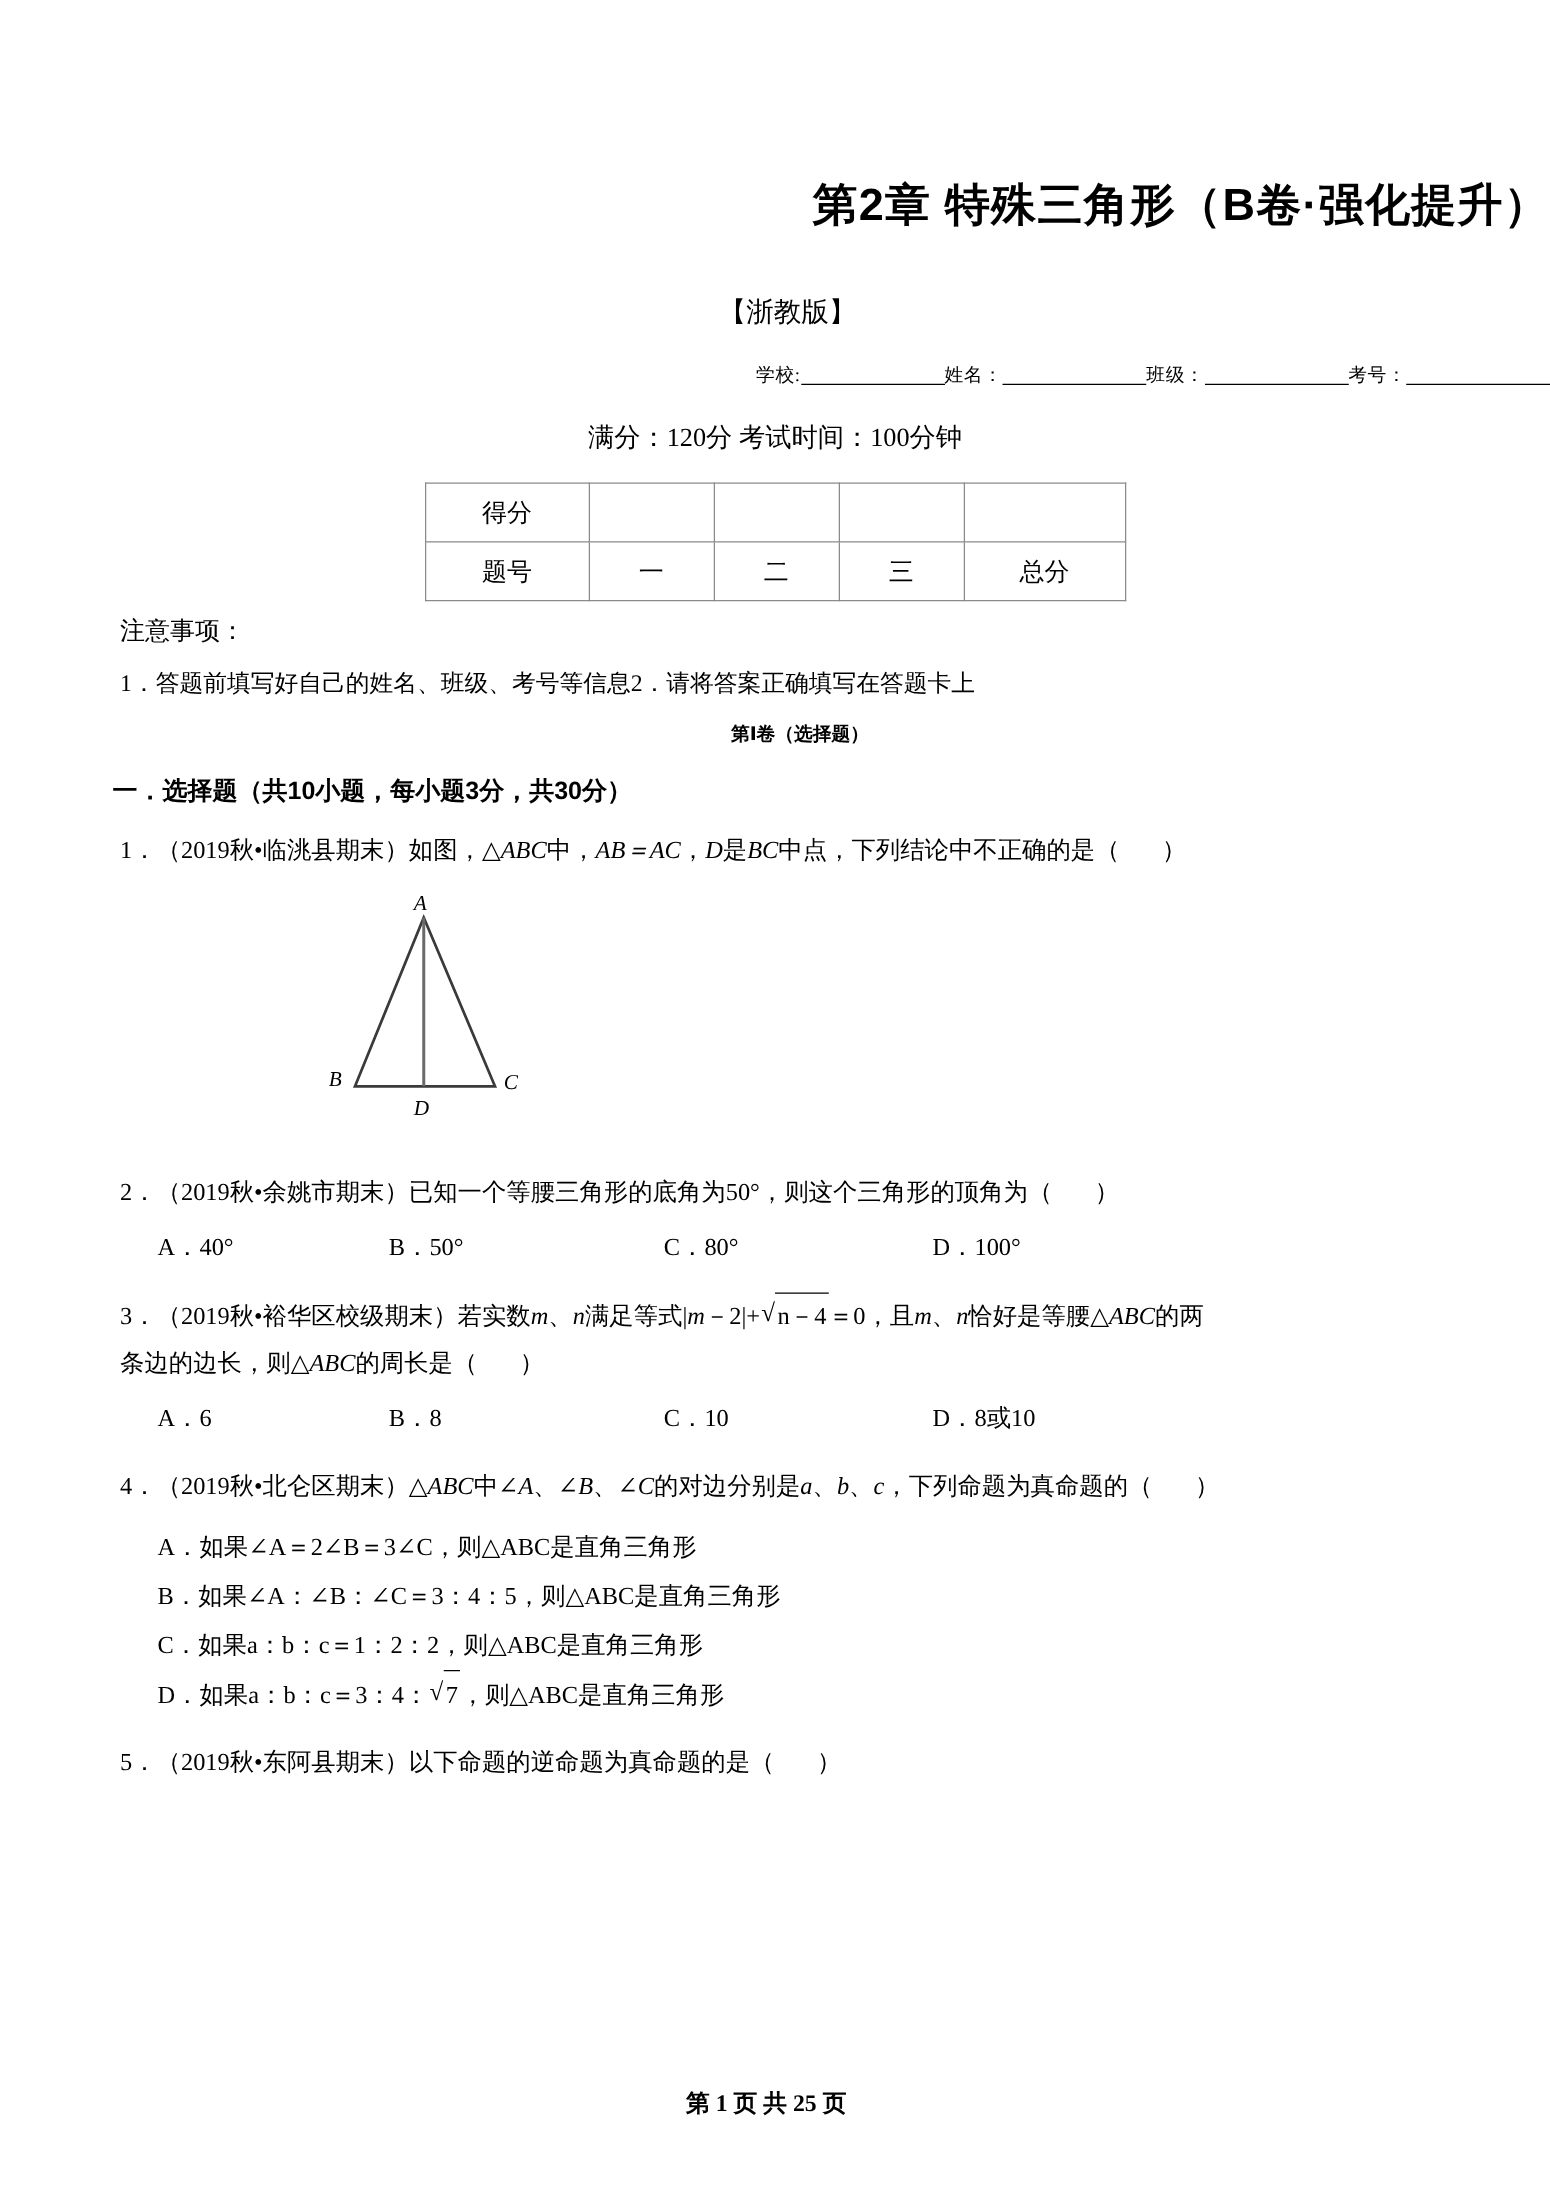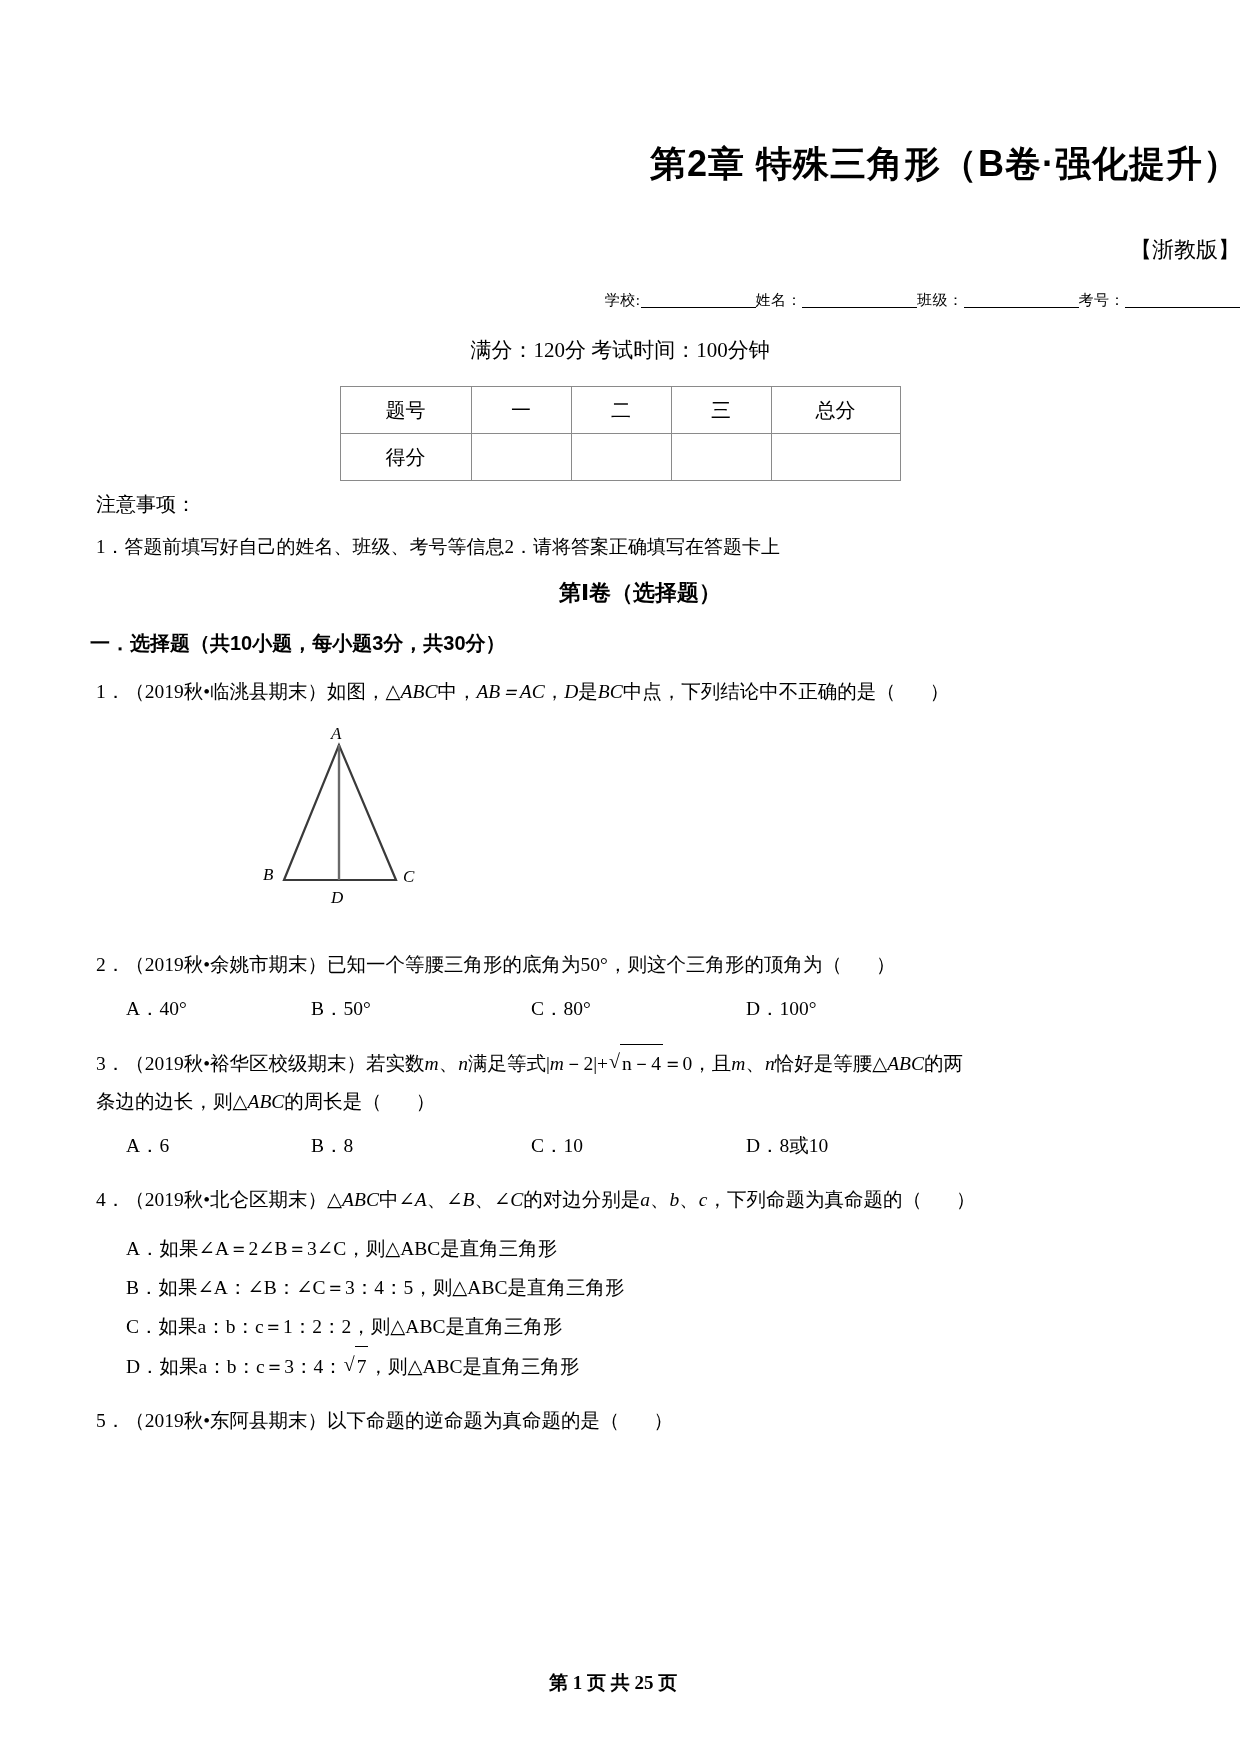--- a/index.html
+++ b/index.html
@@ -32,7 +32,7 @@
     margin-top: 140px;
   }
   .doc-subtitle {
-    text-align: right;
+    text-align: center;
     font-size: 22px;
     margin-top: 46px;
     font-family: "Liberation Serif", serif;

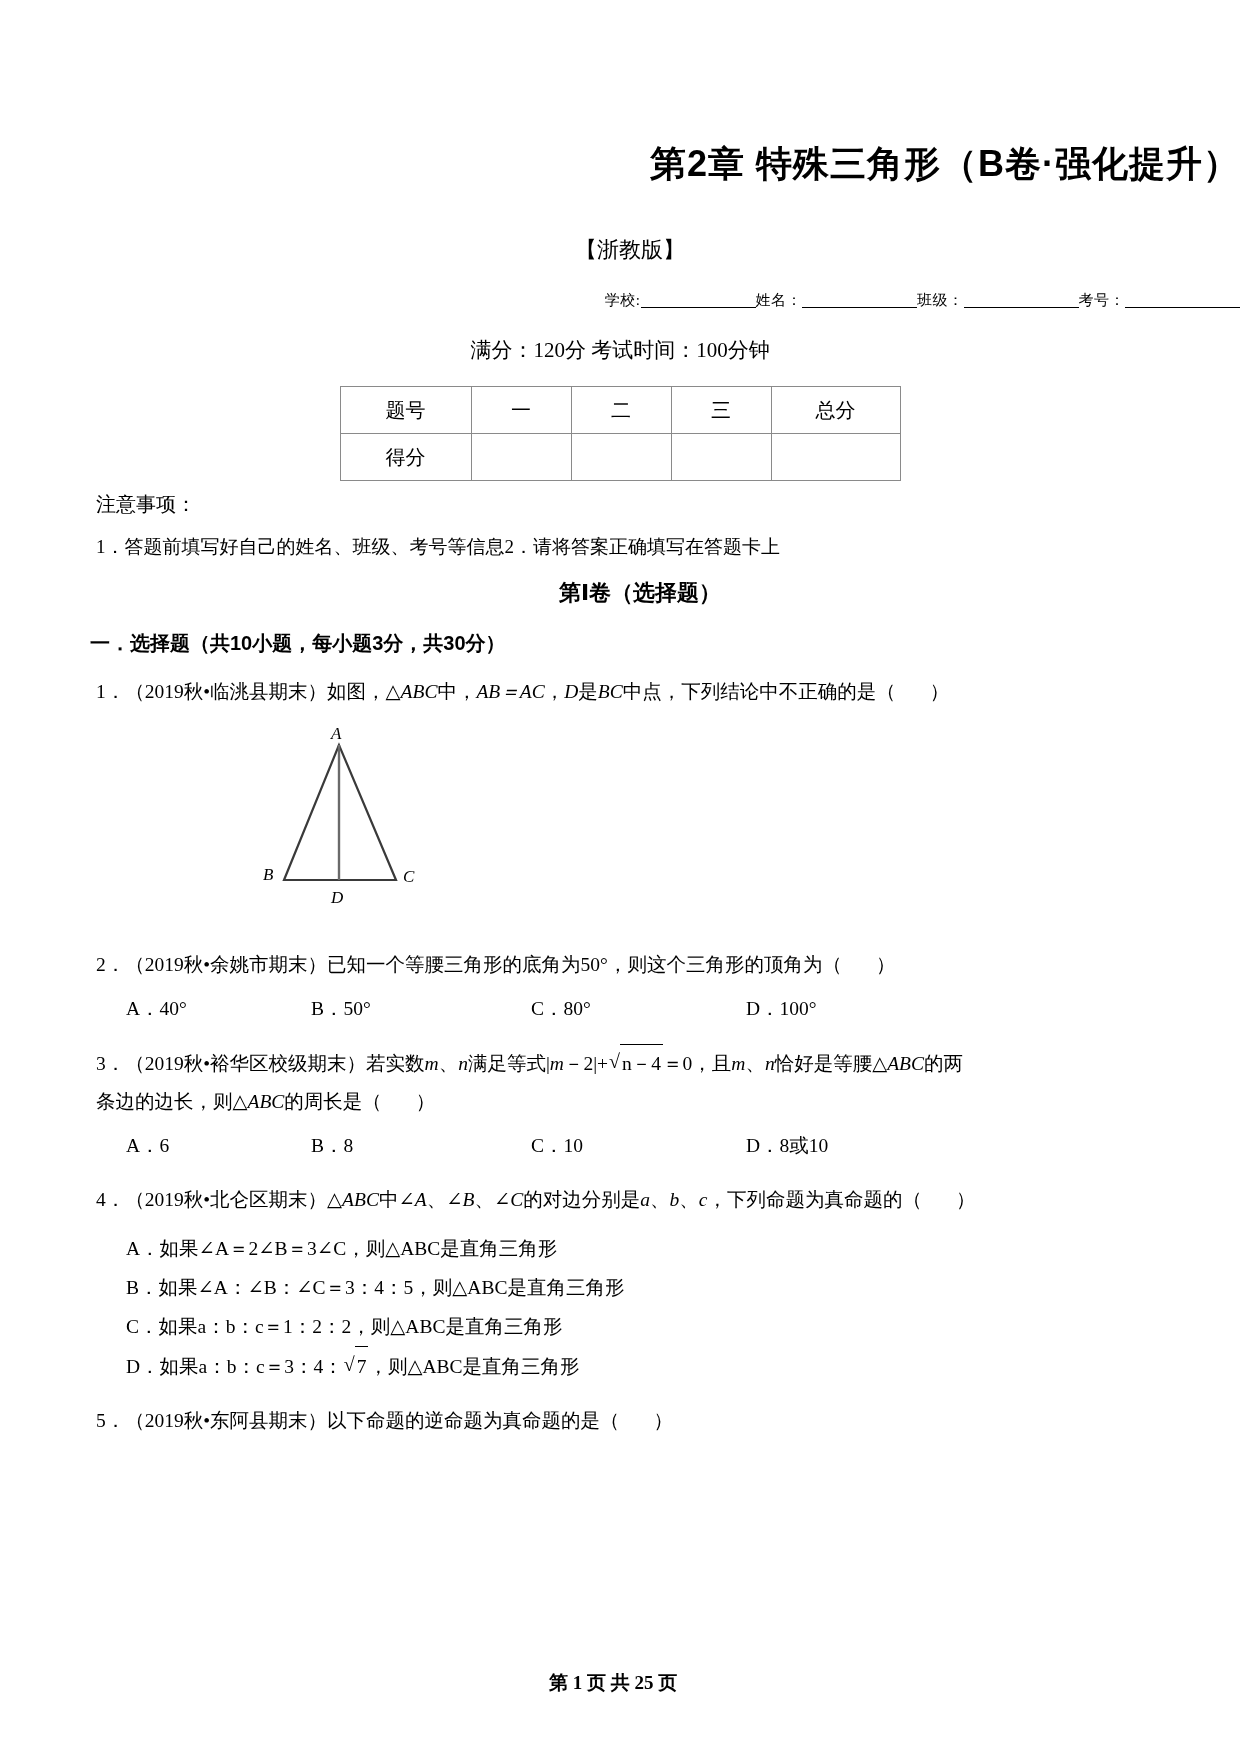--- a/index.html
+++ b/index.html
@@ -194,19 +194,19 @@
     <table class="grid score-main">
       <tbody>
           <tr>
+        <td class="lbl">得分</td>
+        <td class="col"></td>
+        <td class="col"></td>
+        <td class="col"></td>
+        <td class="tot"></td>
+      </tr>
+      <tr>
         <td class="lbl">题号</td>
         <td class="col">一</td>
         <td class="col">二</td>
         <td class="col">三</td>
         <td class="tot">总分</td>
       </tr>
-      <tr>
-        <td class="lbl">得分</td>
-        <td class="col"></td>
-        <td class="col"></td>
-        <td class="col"></td>
-        <td class="tot"></td>
-      </tr>
     </tbody>
       </table>
   </div>

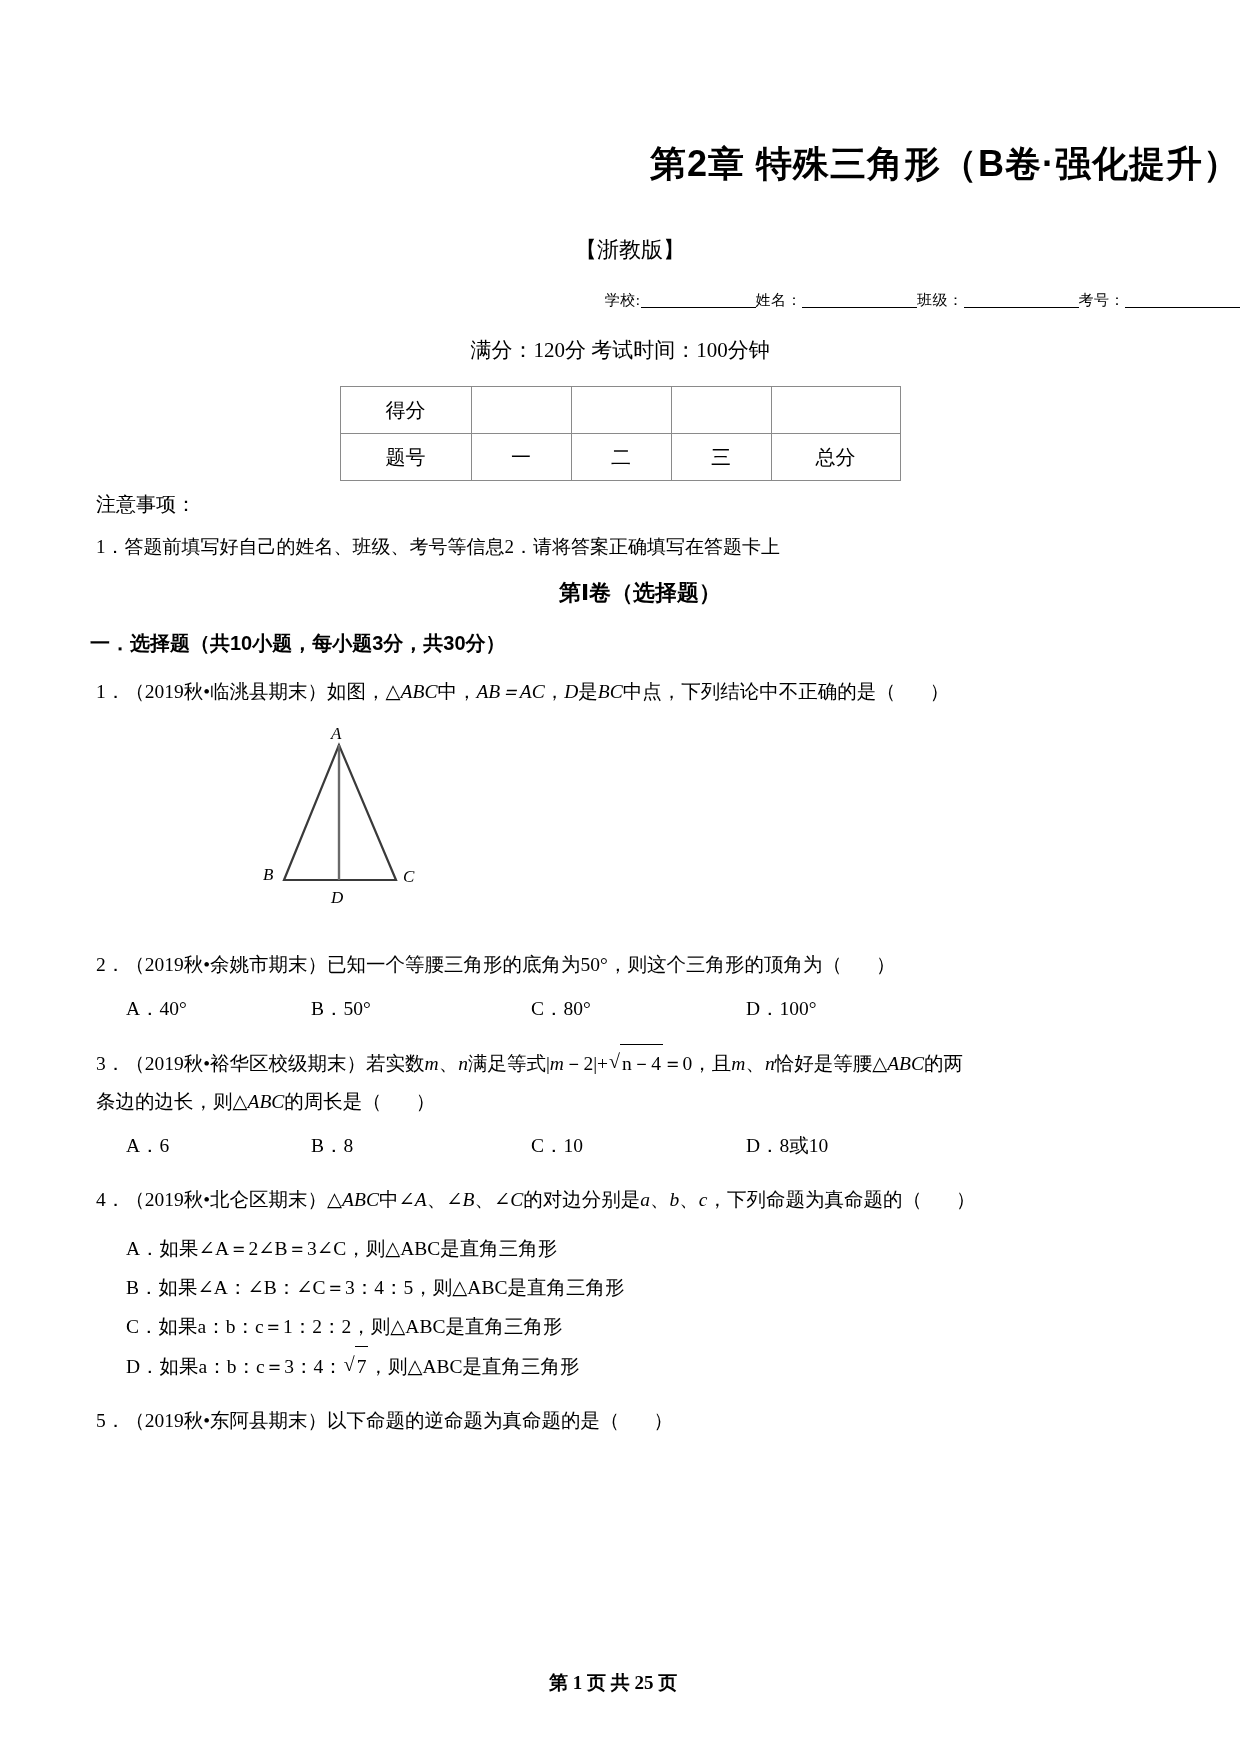--- a/index.html
+++ b/index.html
@@ -91,7 +91,7 @@
     text-align: center;
     font-family: "Liberation Sans", "DejaVu Sans", sans-serif;
     font-weight: bold;
-    font-size: 22px;
+    font-size: 15px;
     margin-top: 18px;
     padding-left: 40px;
   }

